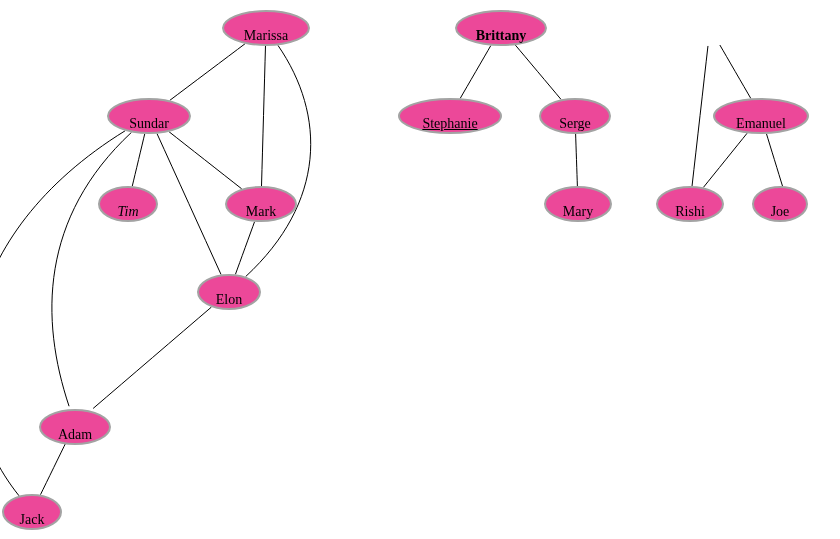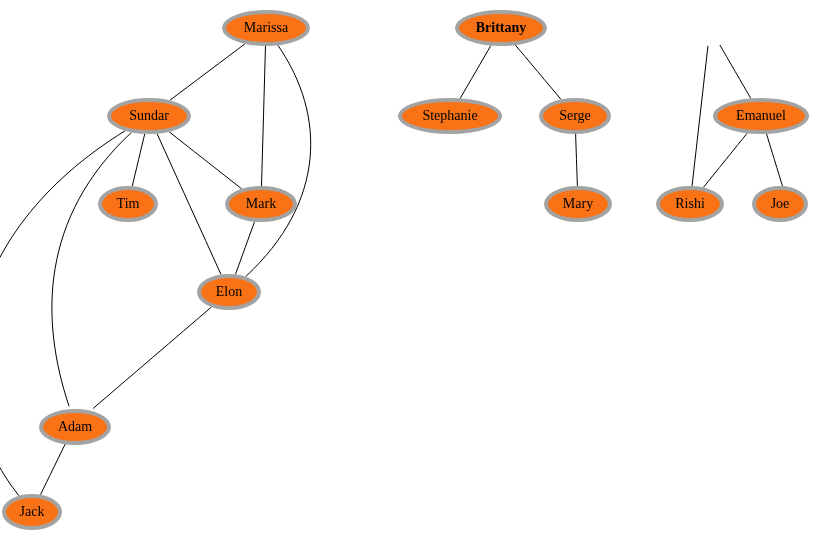--- a/index.html
+++ b/index.html
@@ -27,11 +27,11 @@
   }
   .node {
     position: absolute;
-    border: 4px solid #a3a3a3;
+    border: 2px solid #a3a3a3;
     border-radius: 50%;
-    background: #f97316;
+    background: #ec4899;
     display: flex;
-    align-items: center;
+    align-items: flex-end;
     justify-content: center;
     box-sizing: border-box;
     transform: translate(-50%, -50%);

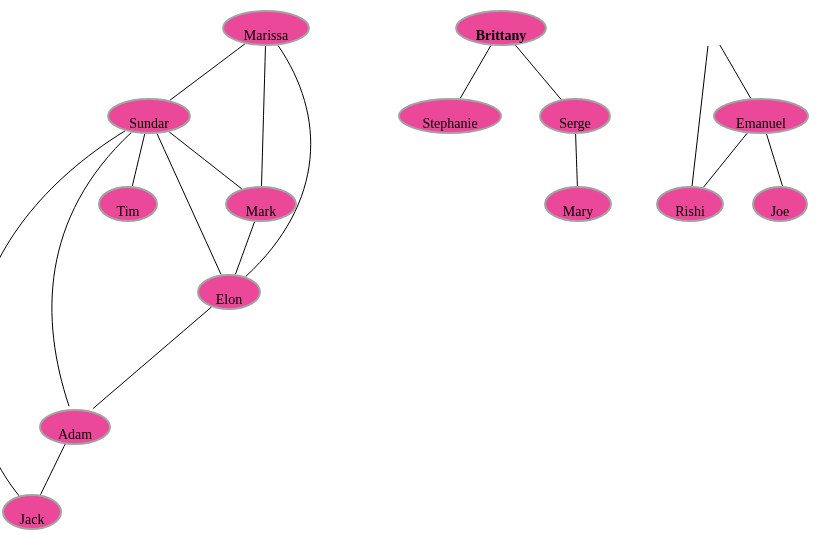--- a/index.html
+++ b/index.html
@@ -91,7 +91,7 @@
     <div class="node" style="left: 501px; top: 28px; width: 92px; height: 36px; font-weight: bold;">
       <span>Brittany</span>
     </div>
-    <div class="node" style="left: 450px; top: 116px; width: 104px; height: 36px;">
+    <div class="node" style="left: 450px; top: 116px; width: 104px; height: 36px; text-decoration: underline;">
       <span>Stephanie</span>
     </div>
     <div class="node" style="left: 575px; top: 116px; width: 72px; height: 36px;">

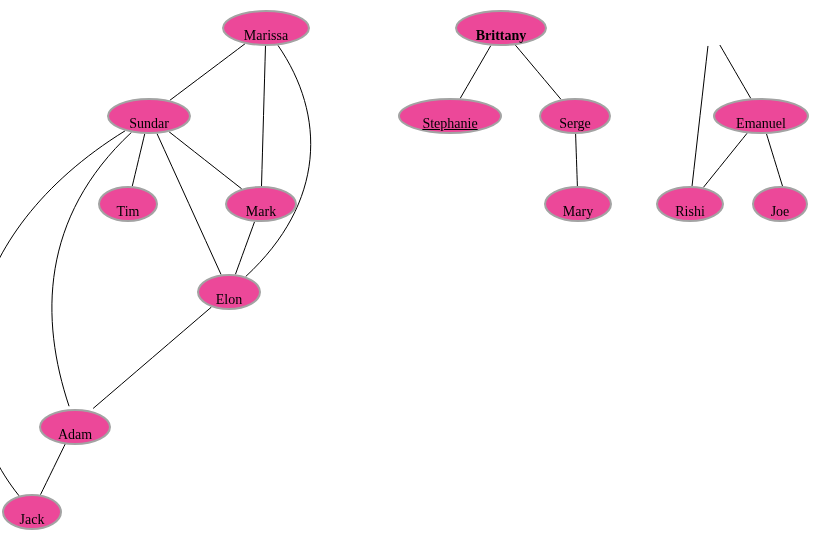--- a/index.html
+++ b/index.html
@@ -73,7 +73,7 @@
     <div class="node" style="left: 149px; top: 116px; width: 84px; height: 36px;">
       <span>Sundar</span>
     </div>
-    <div class="node" style="left: 128px; top: 204px; width: 60px; height: 36px;">
+    <div class="node" style="left: 128px; top: 204px; width: 60px; height: 36px; font-style: italic;">
       <span>Tim</span>
     </div>
     <div class="node" style="left: 261px; top: 204px; width: 72px; height: 36px;">

